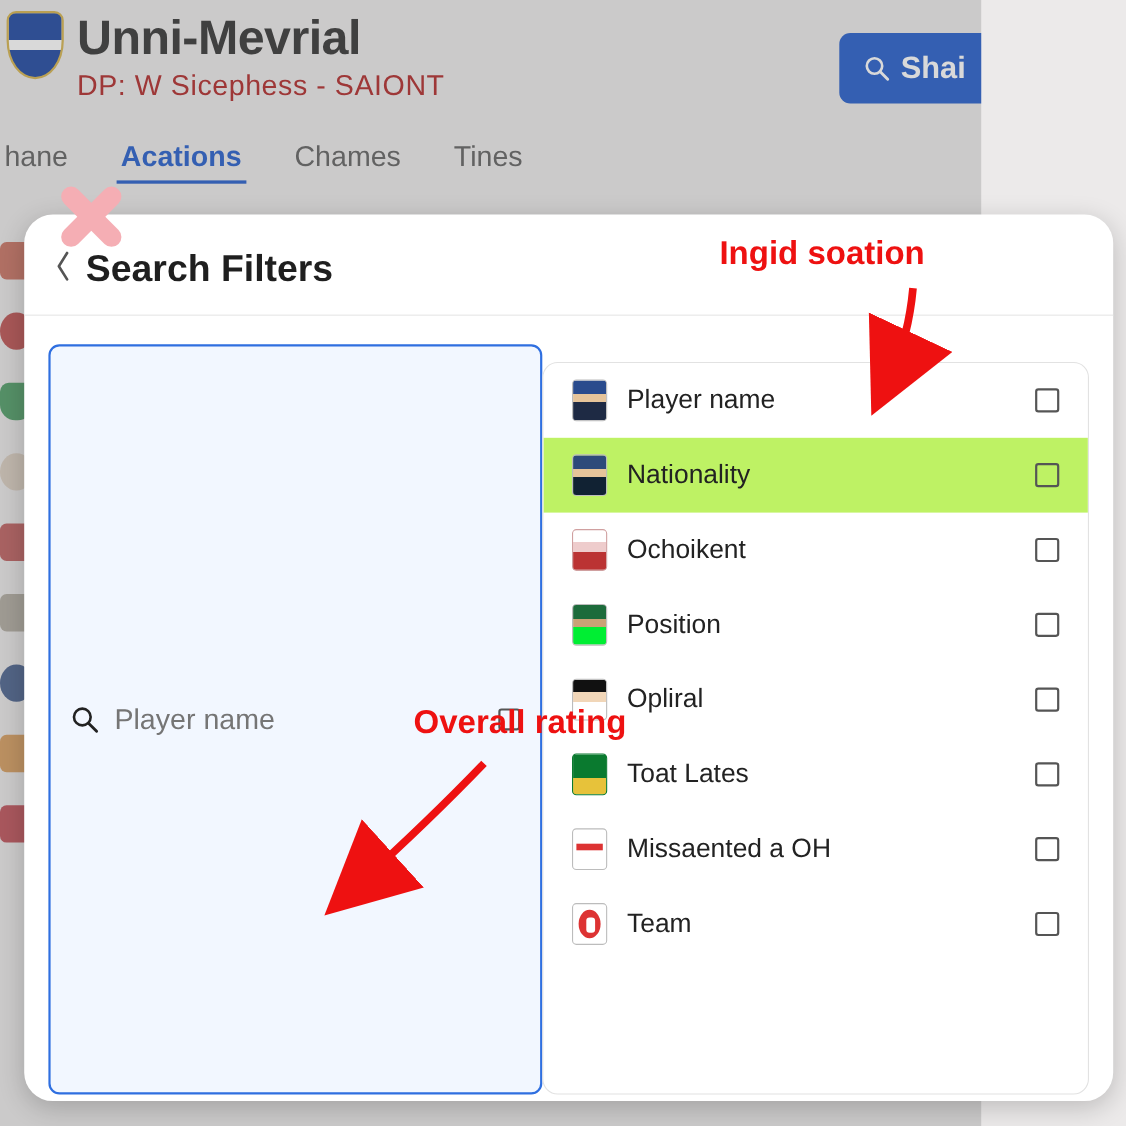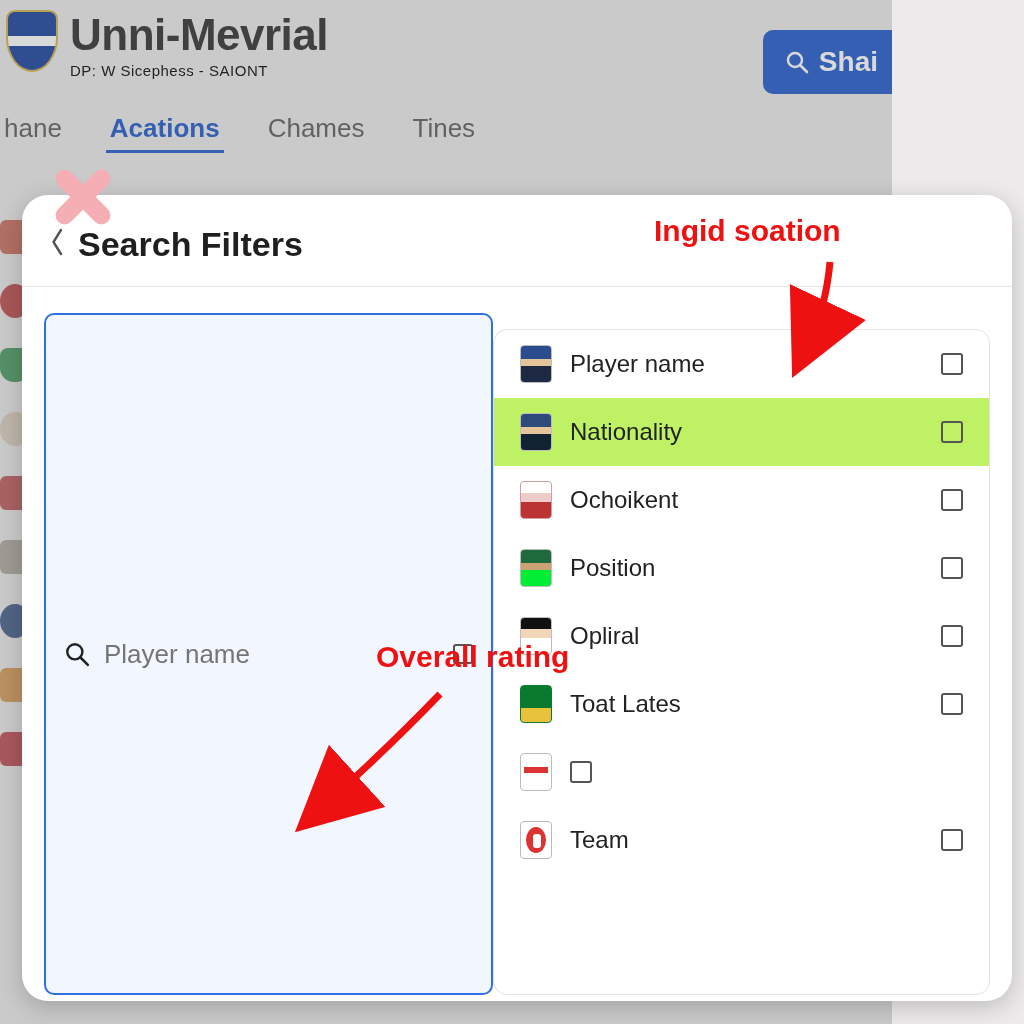--- a/index.html
+++ b/index.html
@@ -17,7 +17,7 @@
     border: 2px solid #d8b13a;
   }
   .bg .title { font-size: 44px; font-weight: 600; color: #2b2b2b; letter-spacing: -0.5px; }
-  .bg .subtitle { font-size: 15px; color: #000000; margin-top: 2px; letter-spacing: 0.5px; }
+  .bg .subtitle { font-size: 26px; color: #b91c1c; margin-top: 2px; letter-spacing: 0.5px; }
   .bg .share-btn {
     position: absolute; right: 0; top: 30px;
     background: #1558d6; color: #fff; border-radius: 10px 0 0 10px;

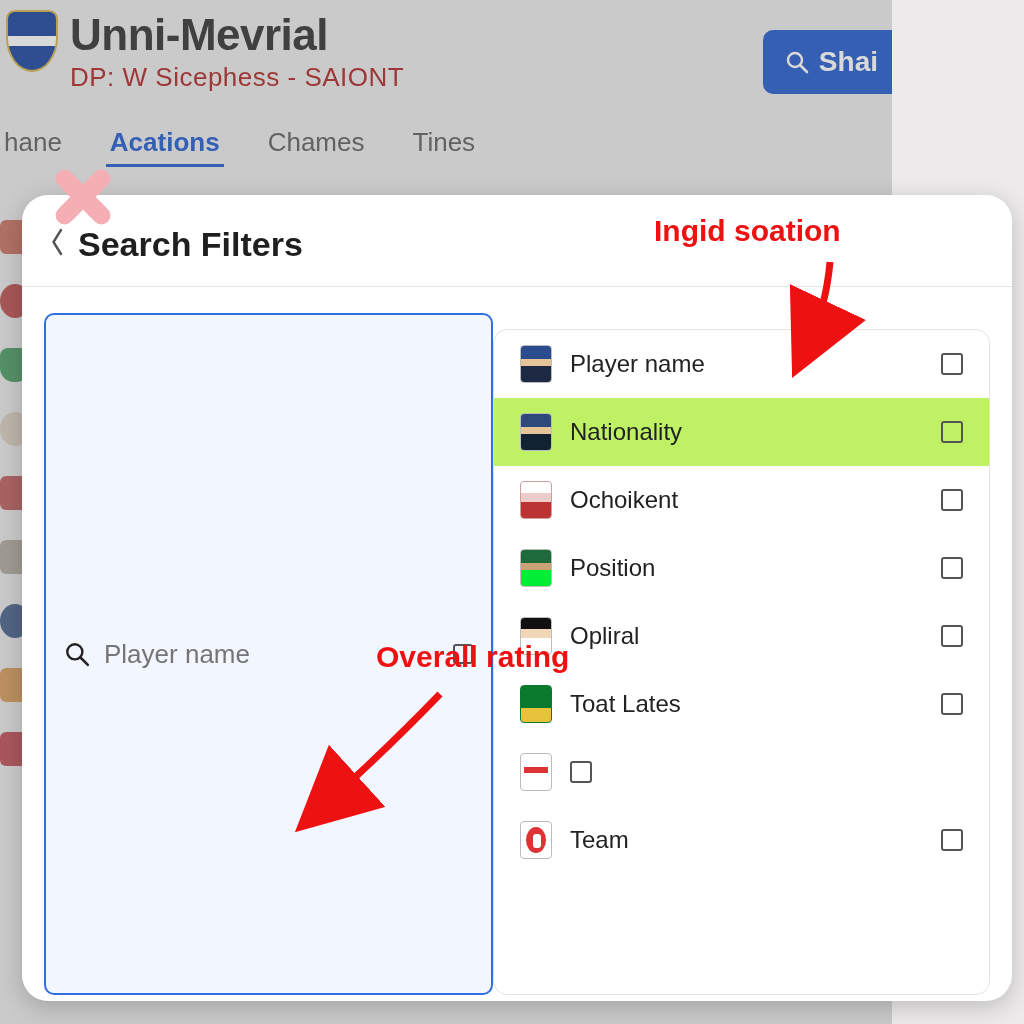--- a/index.html
+++ b/index.html
@@ -208,6 +208,7 @@
           </div>
           <div class="row">
             <div class="thumb p7"></div>
+            <div class="label">Missaented a OH</div>
             <div class="cb"></div>
           </div>
           <div class="row">

